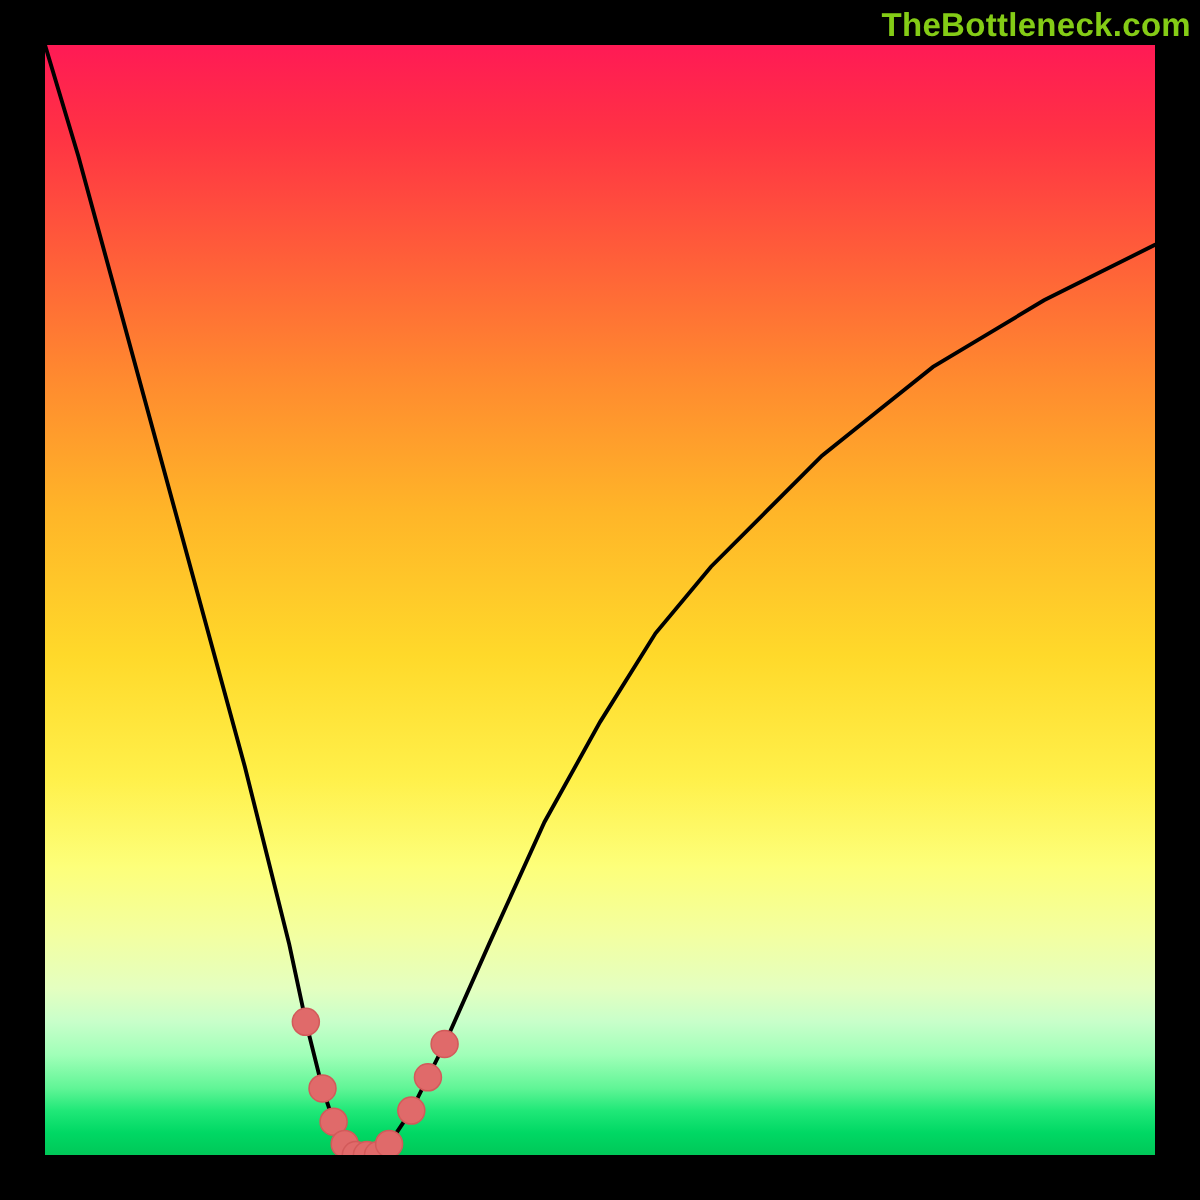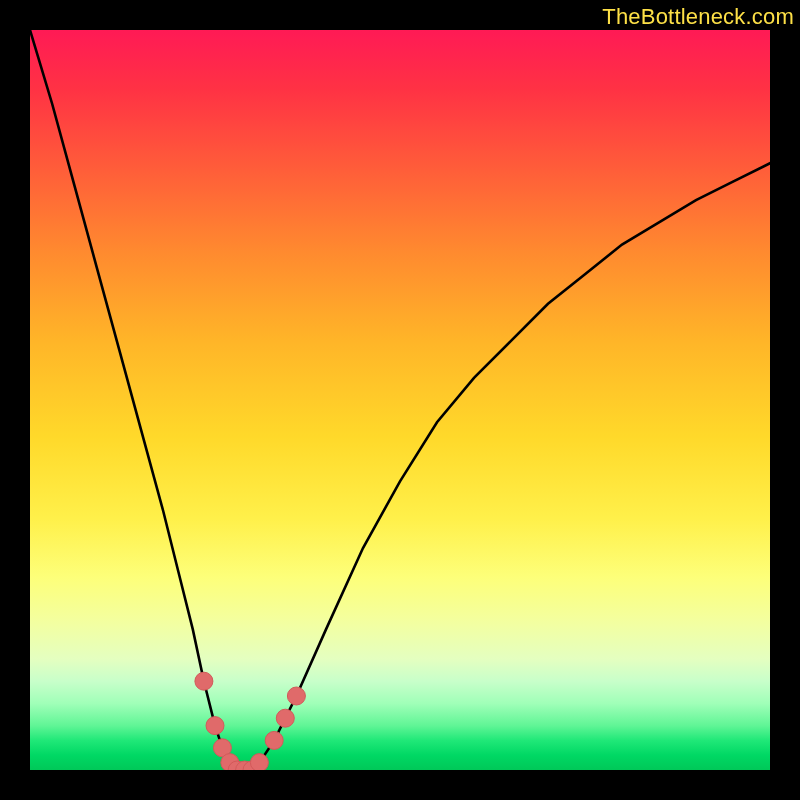--- a/index.html
+++ b/index.html
@@ -54,10 +54,10 @@
     position: absolute;
     right: 6px;
     top: 4px;
-    color: #fde047;
+    color: #84cc16;
     font-size: 22px;
     letter-spacing: 0.2px;
-    font-weight: 400;
+    font-weight: 700;
   }
 </style>
 </head>

